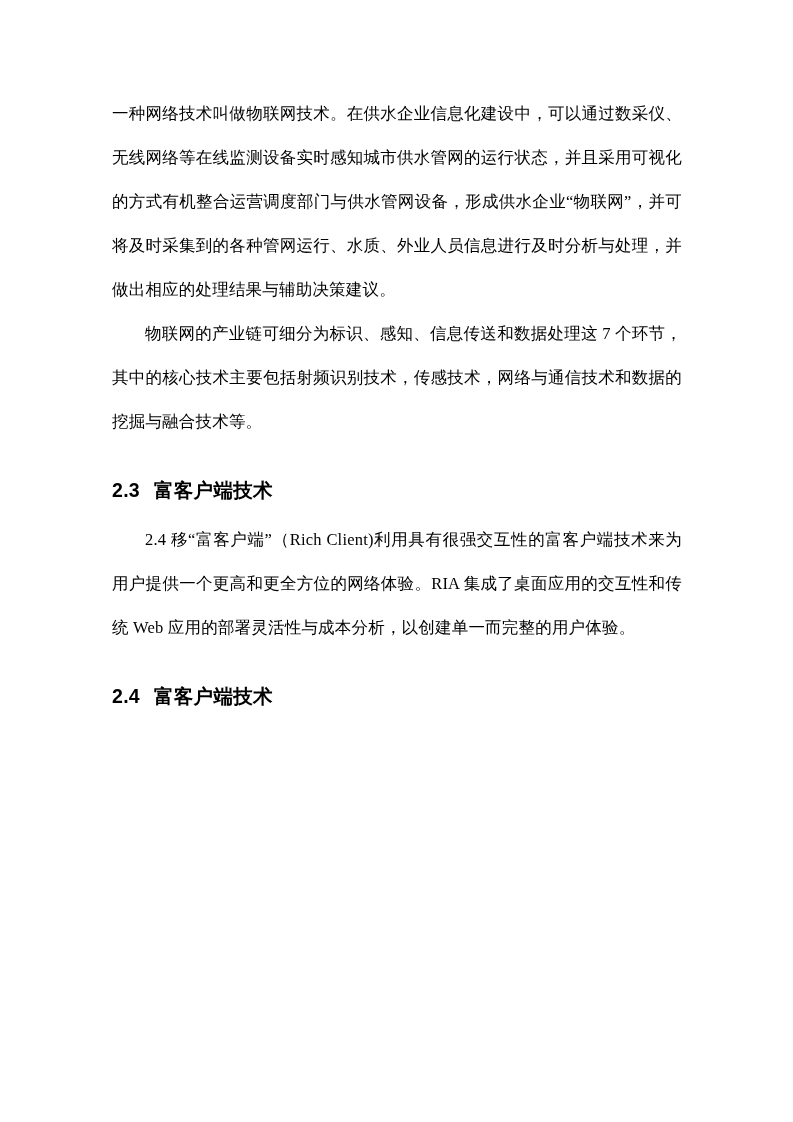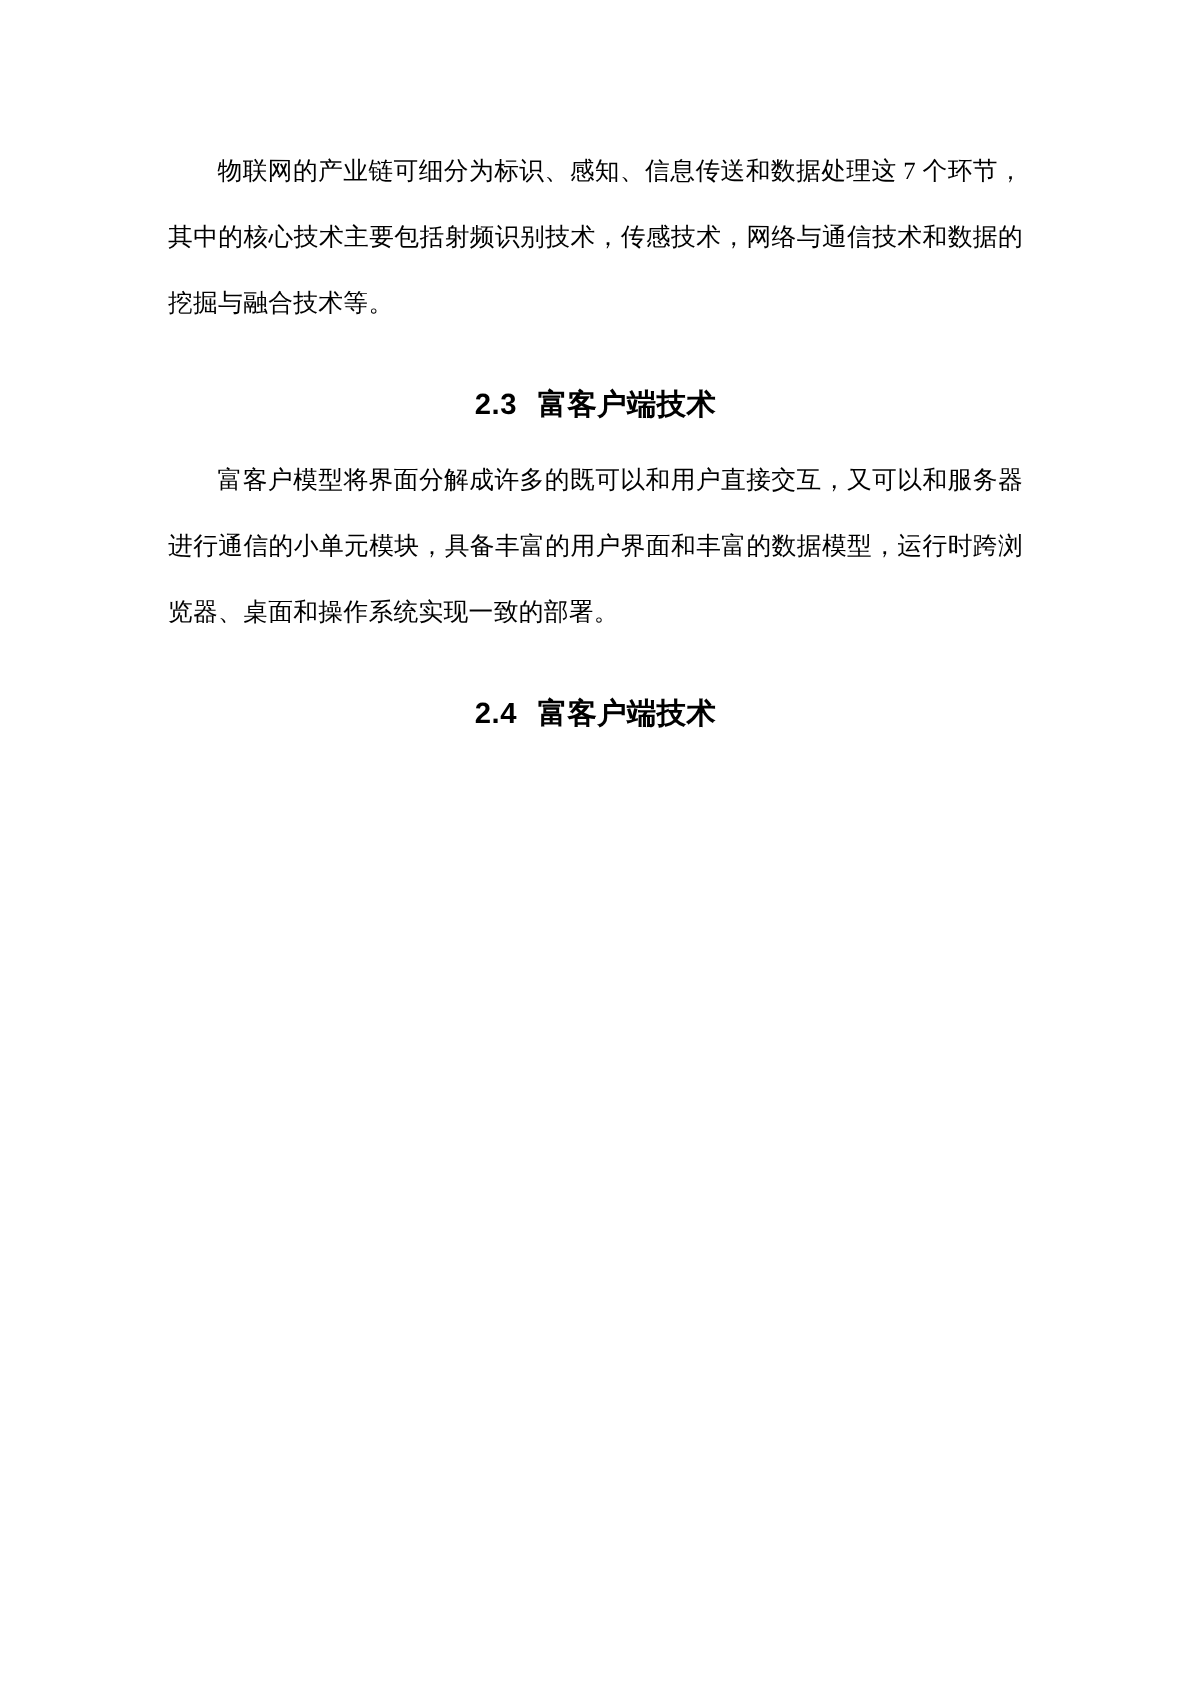--- a/index.html
+++ b/index.html
@@ -55,6 +55,7 @@
 <div class="page">
   <div class="content">
 
+    <p class="para">一种网络技术叫做物联网技术。在供水企业信息化建设中，可以通过数采仪、无线网络等在线监测设备实时感知城市供水管网的运行状态，并且采用可视化的方式有机整合运营调度部门与供水管网设备，形成供水企业“物联网”，并可将及时采集到的各种管网运行、水质、外业人员信息进行及时分析与处理，并做出相应的处理结果与辅助决策建议。</p>
 
     <p class="para indent">物联网的产业链可细分为标识、感知、信息传送和数据处理这 7 个环节，其中的核心技术主要包括射频识别技术，传感技术，网络与通信技术和数据的挖掘与融合技术等。</p>
 

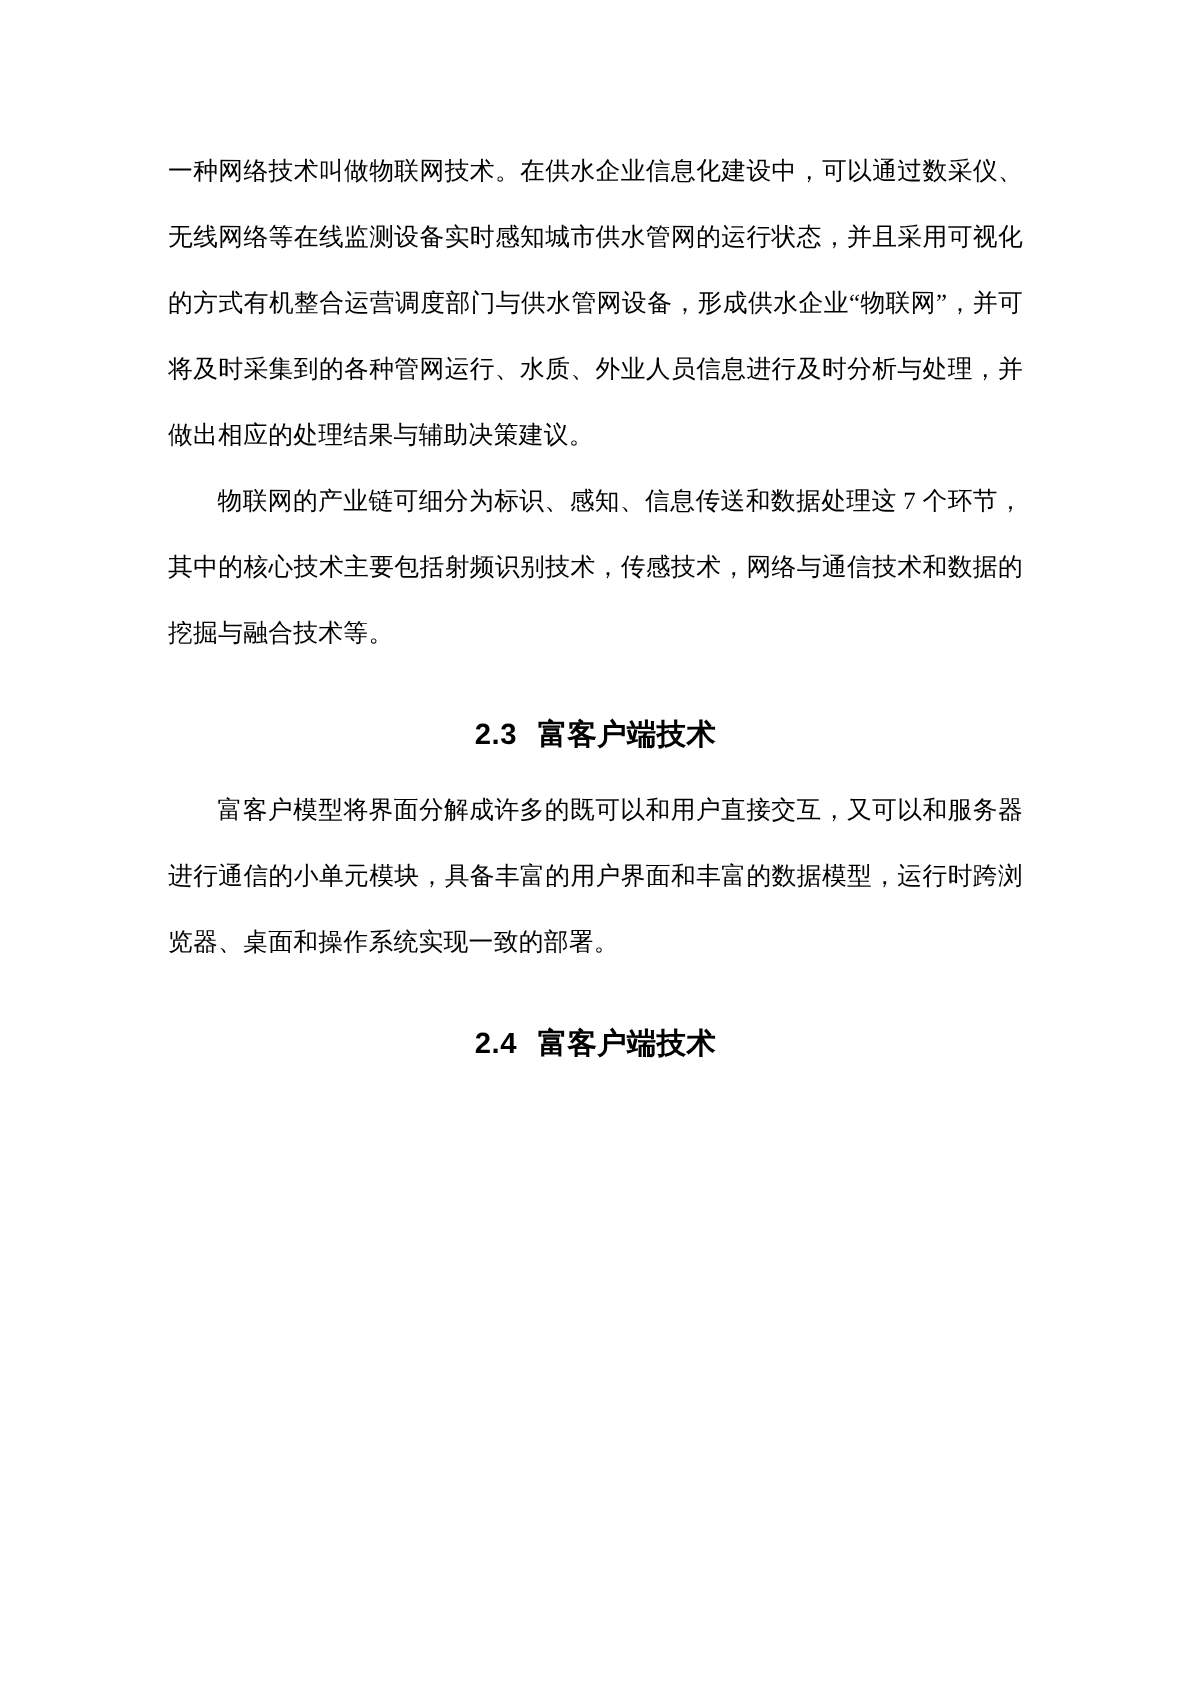--- a/index.html
+++ b/index.html
@@ -43,7 +43,6 @@
     line-height: 40px;
     font-family: "Liberation Sans", "DejaVu Sans", sans-serif;
     letter-spacing: 0.3px;
-    text-align: center;
   }
   h2.heading .num {
     margin-right: 14px;

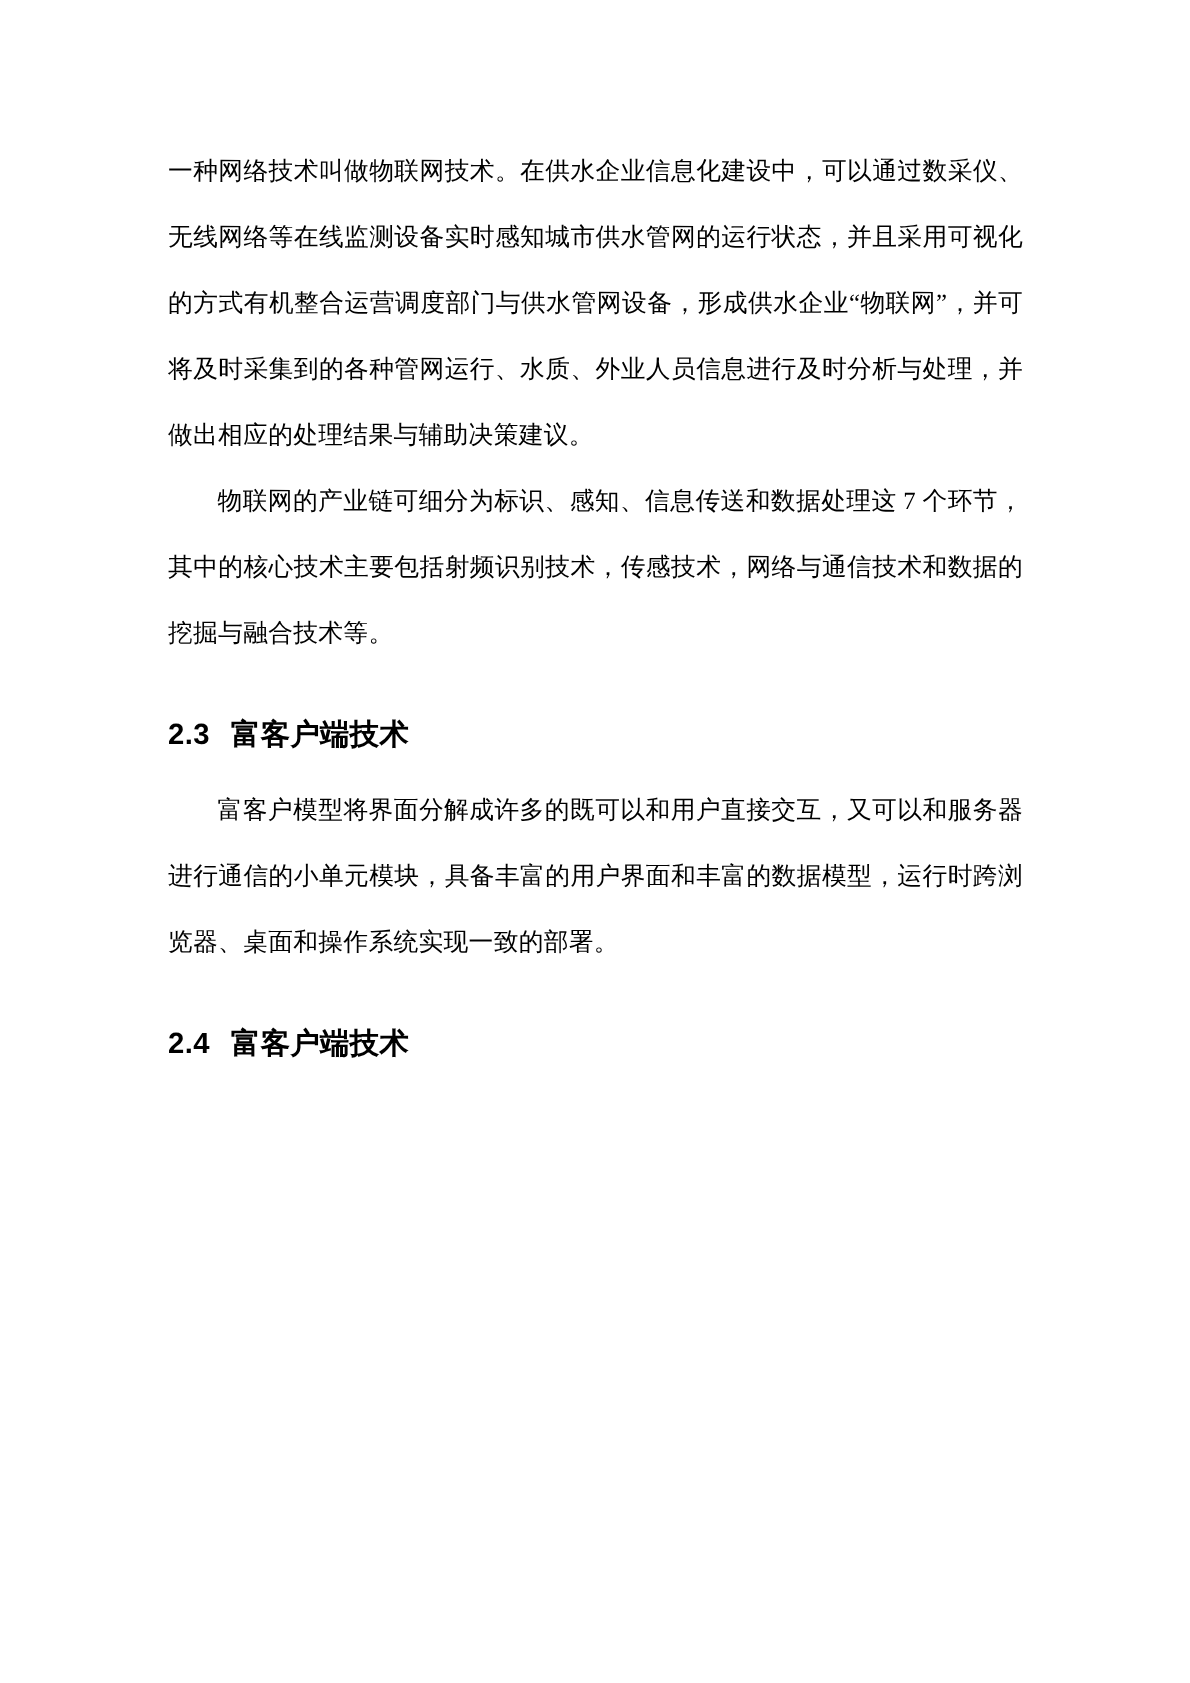--- a/index.html
+++ b/index.html
@@ -62,6 +62,7 @@
       <span class="num">2.3</span><span>富客户端技术</span>
     </h2>
 
+    <p class="para indent">2.4 移“富客户端”（Rich Client)利用具有很强交互性的富客户端技术来为用户提供一个更高和更全方位的网络体验。RIA 集成了桌面应用的交互性和传统 Web 应用的部署灵活性与成本分析，以创建单一而完整的用户体验。</p>
 
     <p class="para indent">富客户模型将界面分解成许多的既可以和用户直接交互，又可以和服务器进行通信的小单元模块，具备丰富的用户界面和丰富的数据模型，运行时跨浏览器、桌面和操作系统实现一致的部署。</p>
 

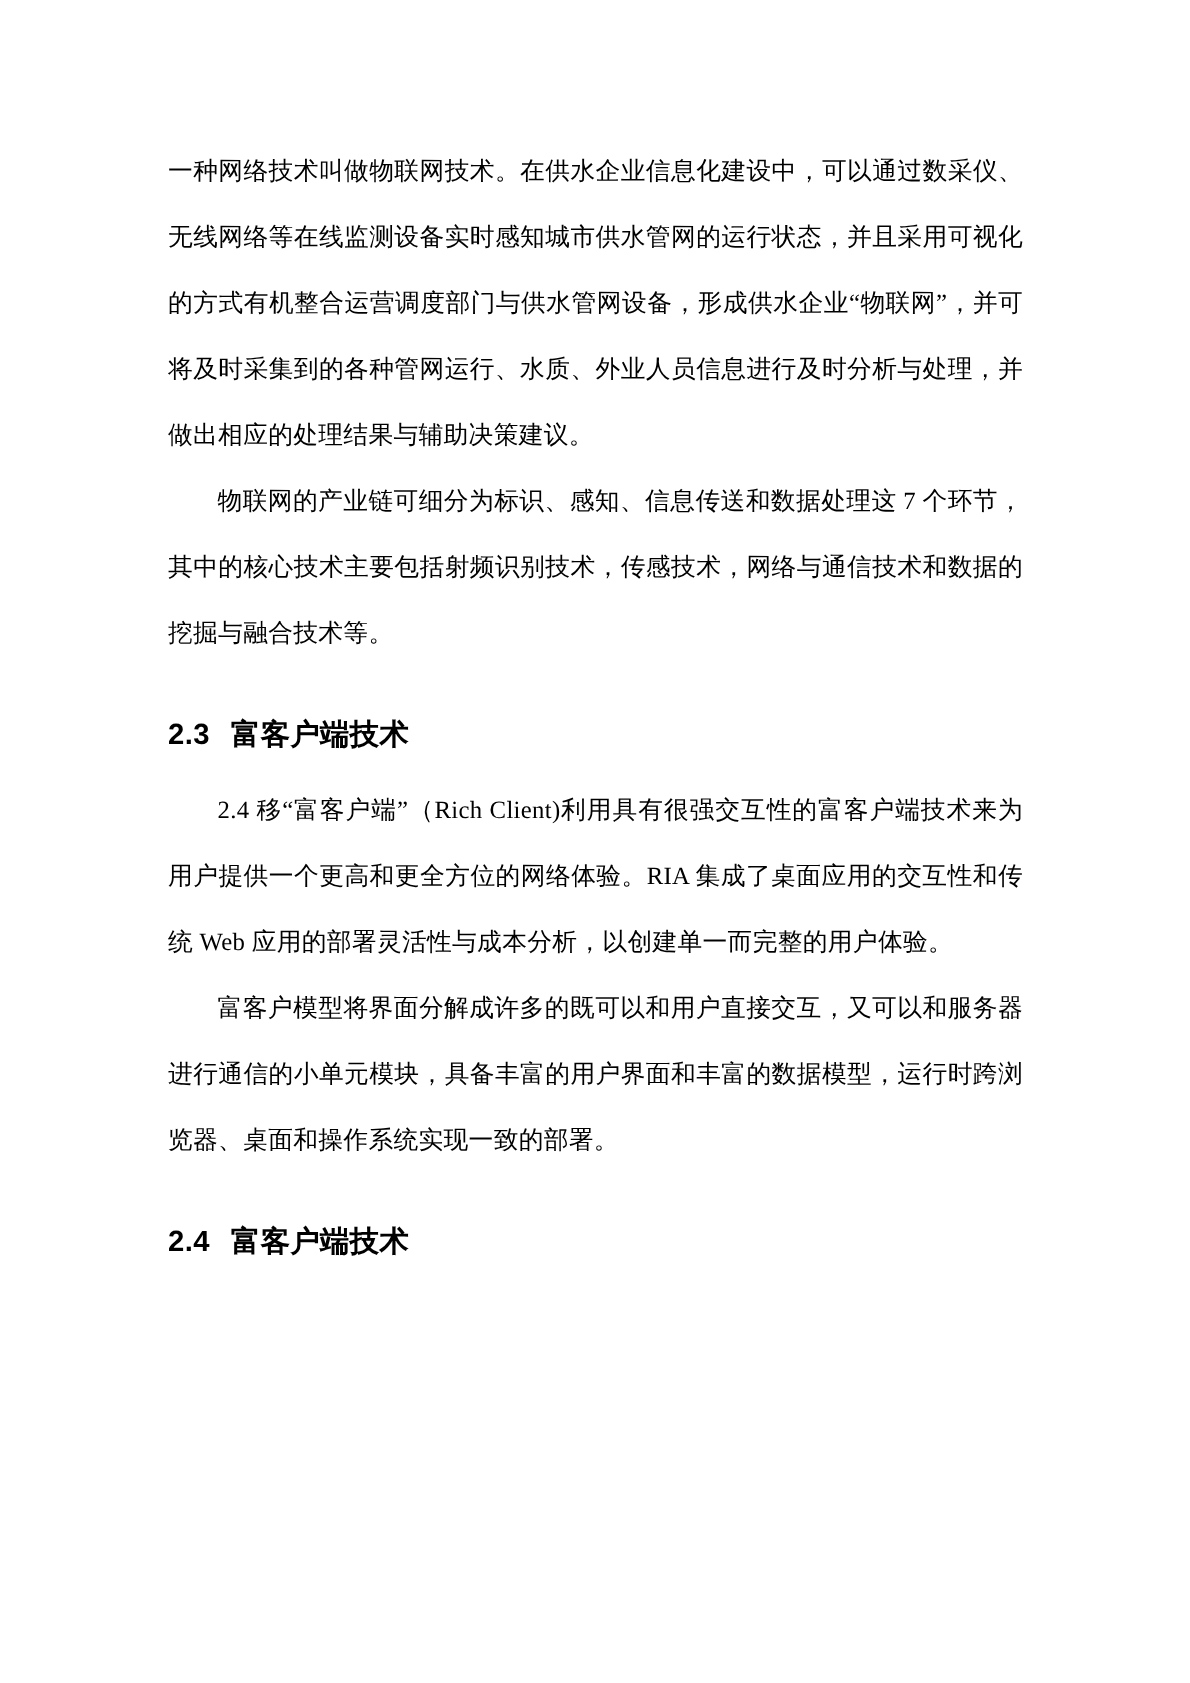--- a/index.html
+++ b/index.html
@@ -64,7 +64,6 @@
 
     <p class="para indent">2.4 移“富客户端”（Rich Client)利用具有很强交互性的富客户端技术来为用户提供一个更高和更全方位的网络体验。RIA 集成了桌面应用的交互性和传统 Web 应用的部署灵活性与成本分析，以创建单一而完整的用户体验。</p>
 
-    <p class="para indent">富客户模型将界面分解成许多的既可以和用户直接交互，又可以和服务器进行通信的小单元模块，具备丰富的用户界面和丰富的数据模型，运行时跨浏览器、桌面和操作系统实现一致的部署。</p>
 
     <h2 class="heading">
       <span class="num">2.4</span><span>富客户端技术</span>

